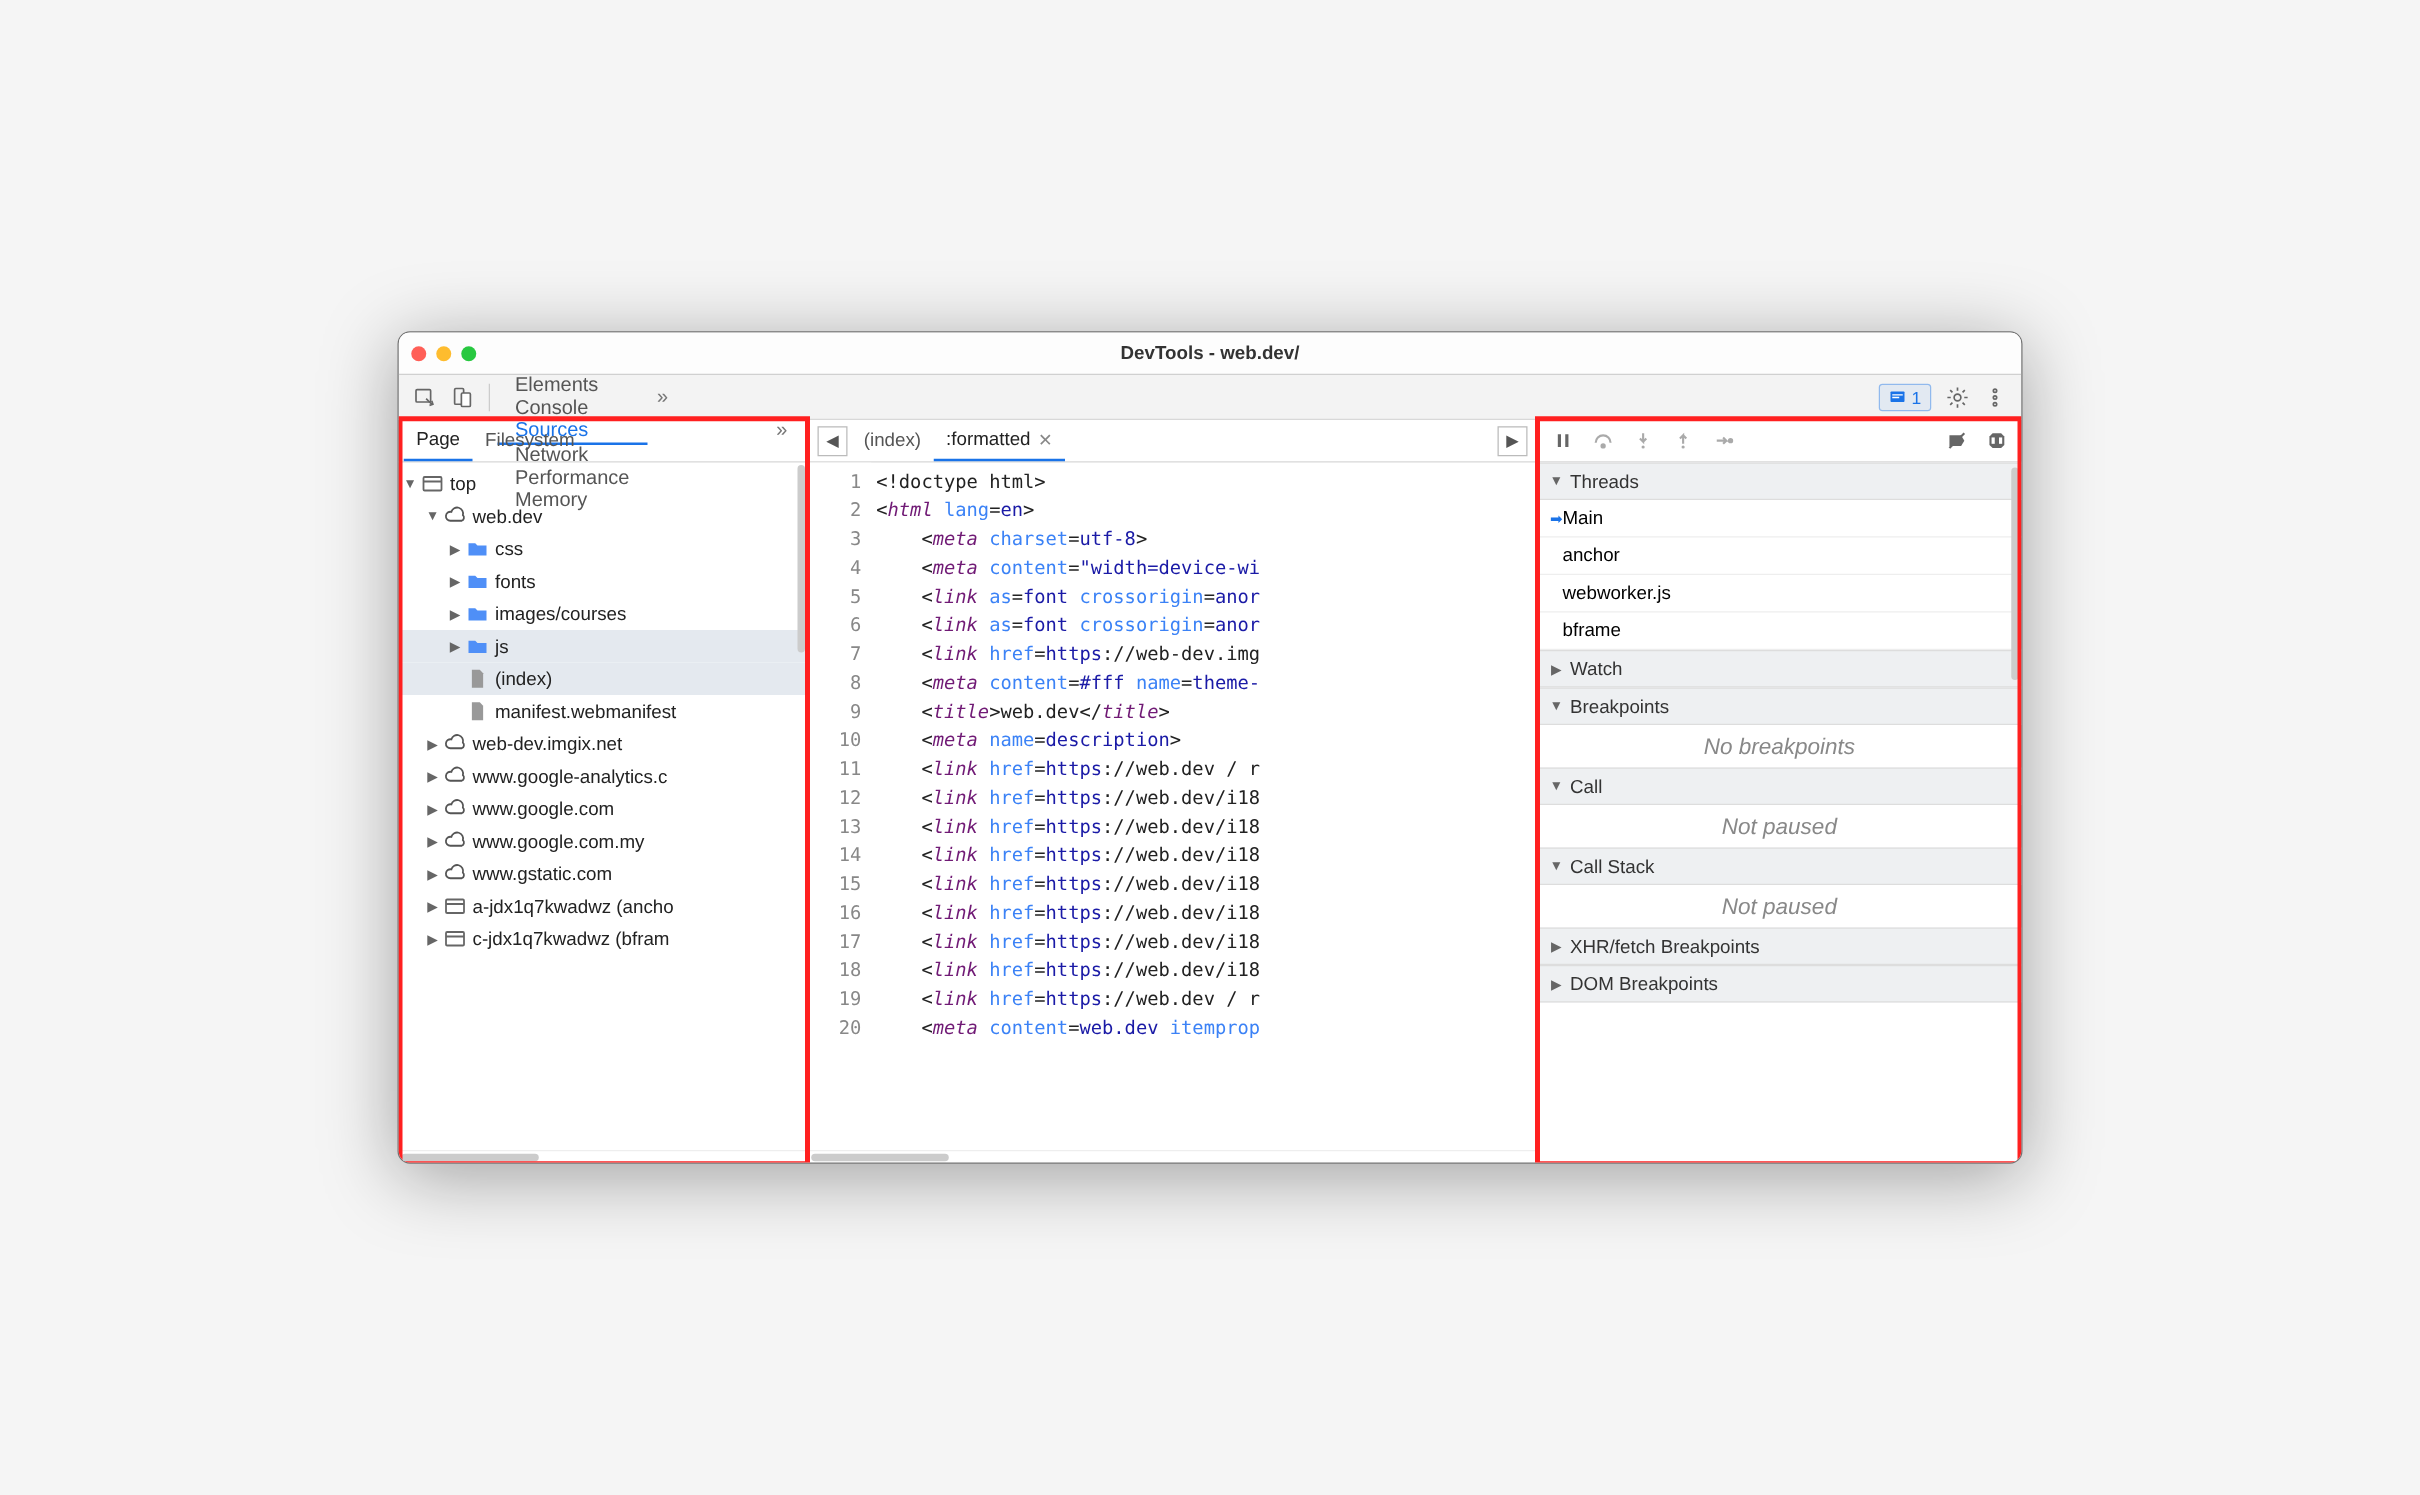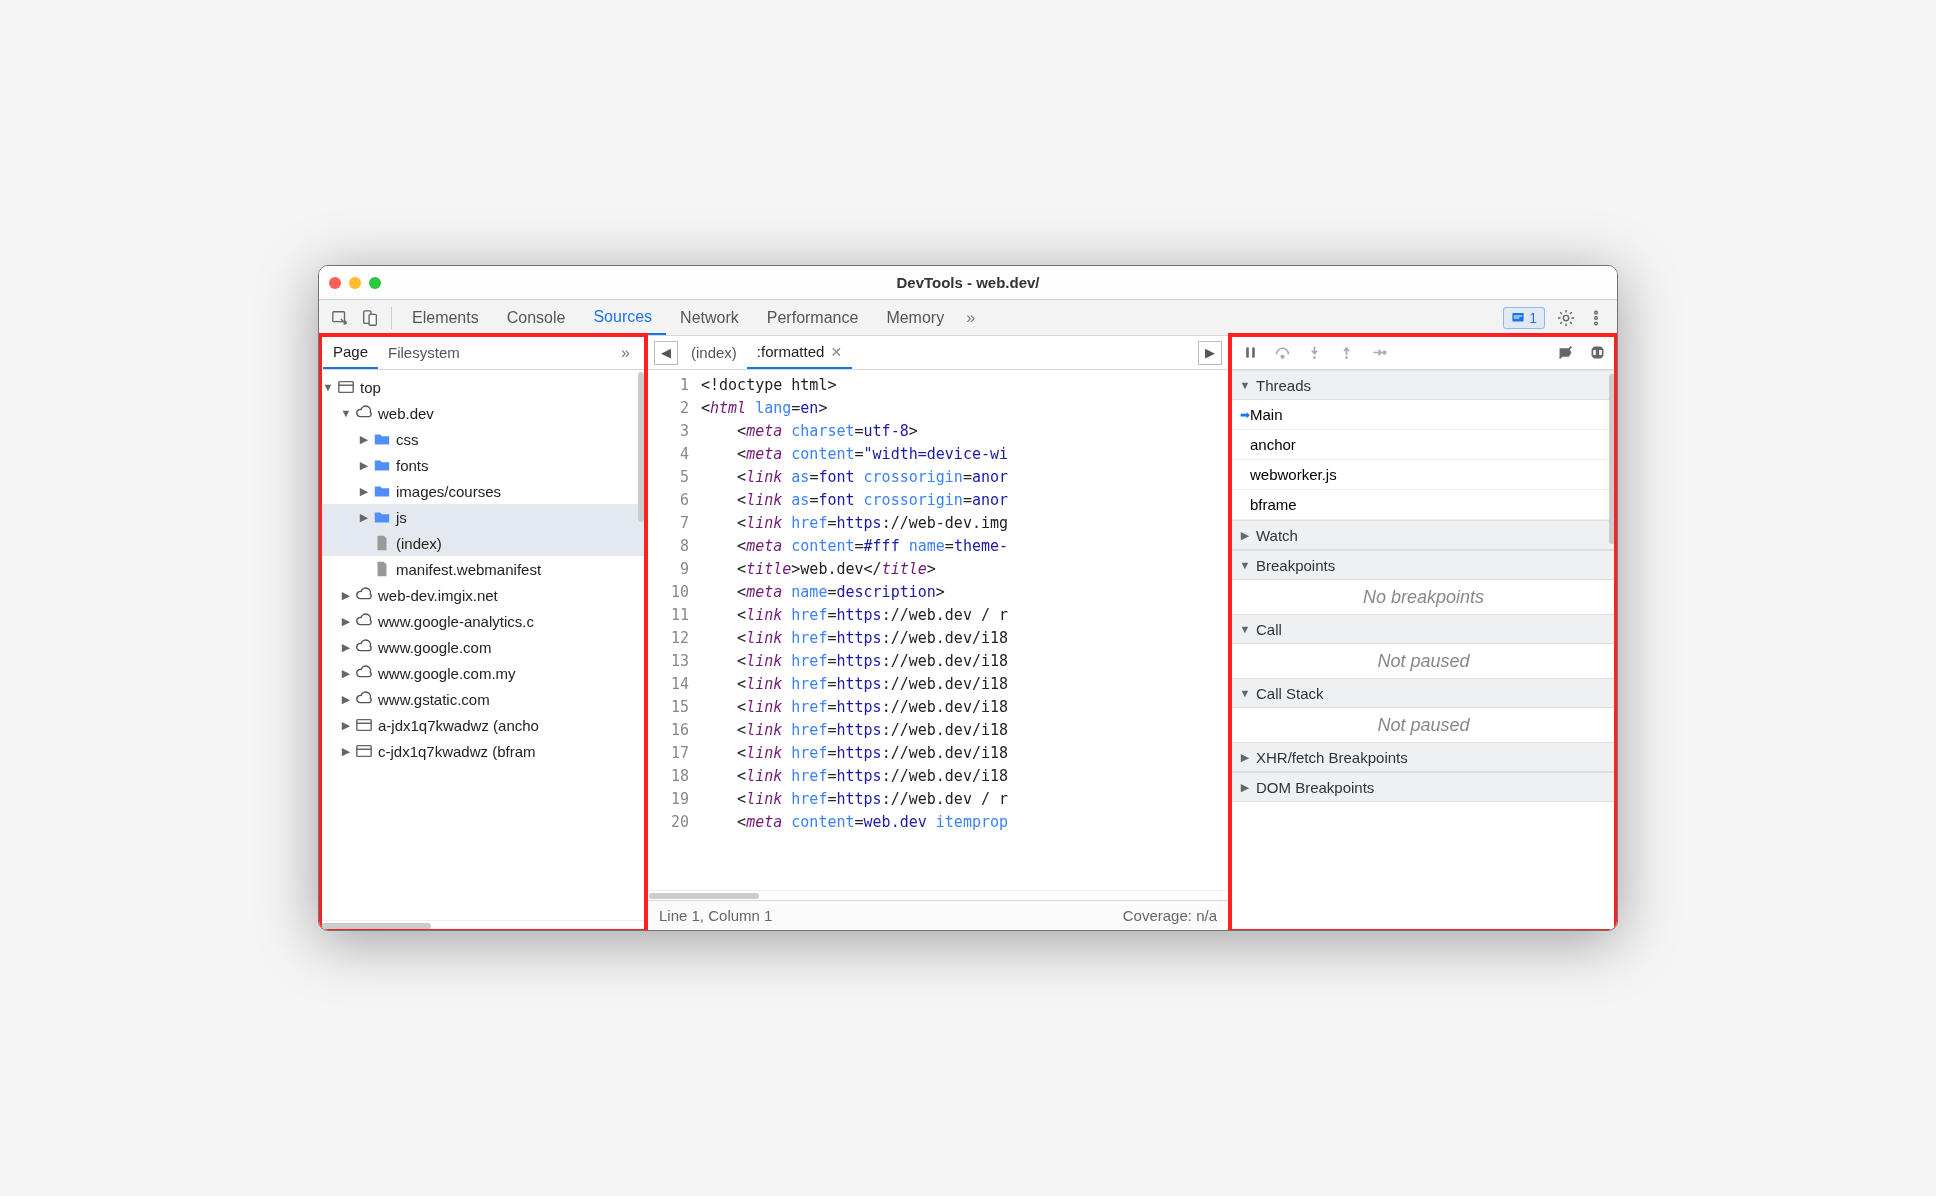--- a/index.html
+++ b/index.html
@@ -18,7 +18,7 @@
 .toolbar .tool-icon { width:30px; height:30px; display:flex; align-items:center; justify-content:center; color:#666; cursor:pointer; }
 .toolbar .tool-icon svg { width:18px; height:18px; stroke:currentColor; fill:none; stroke-width:1.5; }
 .tool-sep { width:1px; height:22px; background:#ccc; margin:0 6px; }
-.tabs { display:flex; height:100%; }
+.tabs { display:flex; height:100%;flex-direction:column; }
 .tab { padding:0 14px; display:flex; align-items:center; cursor:pointer; color:#555; }
 .tab.active { color:#1a73e8; border-bottom:2px solid #1a73e8; }
 .tb-spacer { flex:1; }

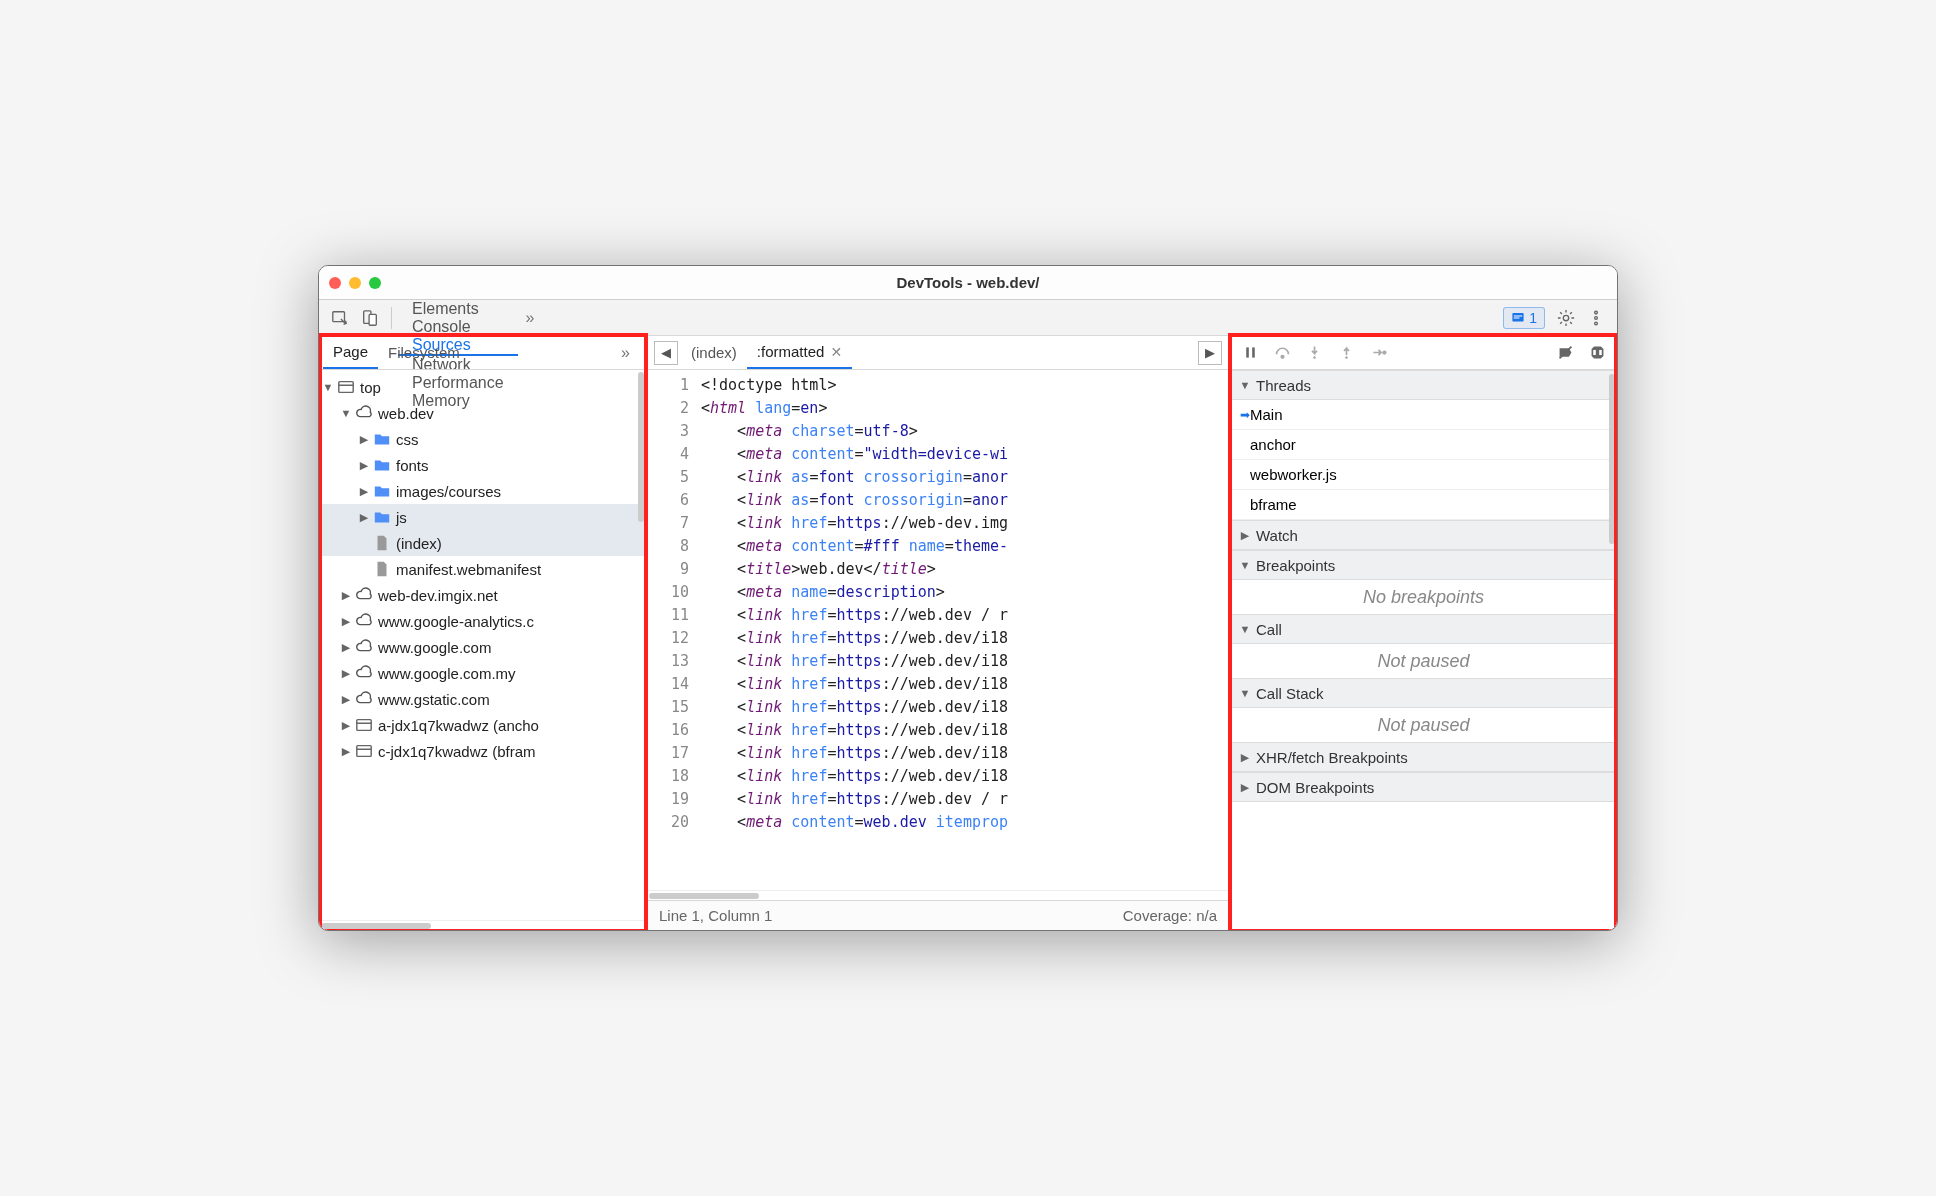--- a/index.html
+++ b/index.html
@@ -34,7 +34,7 @@
 .hl-left { left:-1px; top:-3px; width:330px; height:600px; }
 .hl-right { right:-1px; top:-3px; width:390px; height:600px; }
 
-.subtabs { height:34px; display:flex; align-items:center; border-bottom:1px solid #d8d8d8; font-size:15px; color:#555; padding:0 4px; }
+.subtabs { height:34px; display:flex; align-items:flex-start; border-bottom:1px solid #d8d8d8; font-size:15px; color:#555; padding:0 4px; }
 .subtab { padding:0 10px; height:100%; display:flex; align-items:center; cursor:pointer; }
 .subtab.active { border-bottom:2px solid #1a73e8; color:#222; }
 .subtabs .chevron-sm { margin-left:auto; }

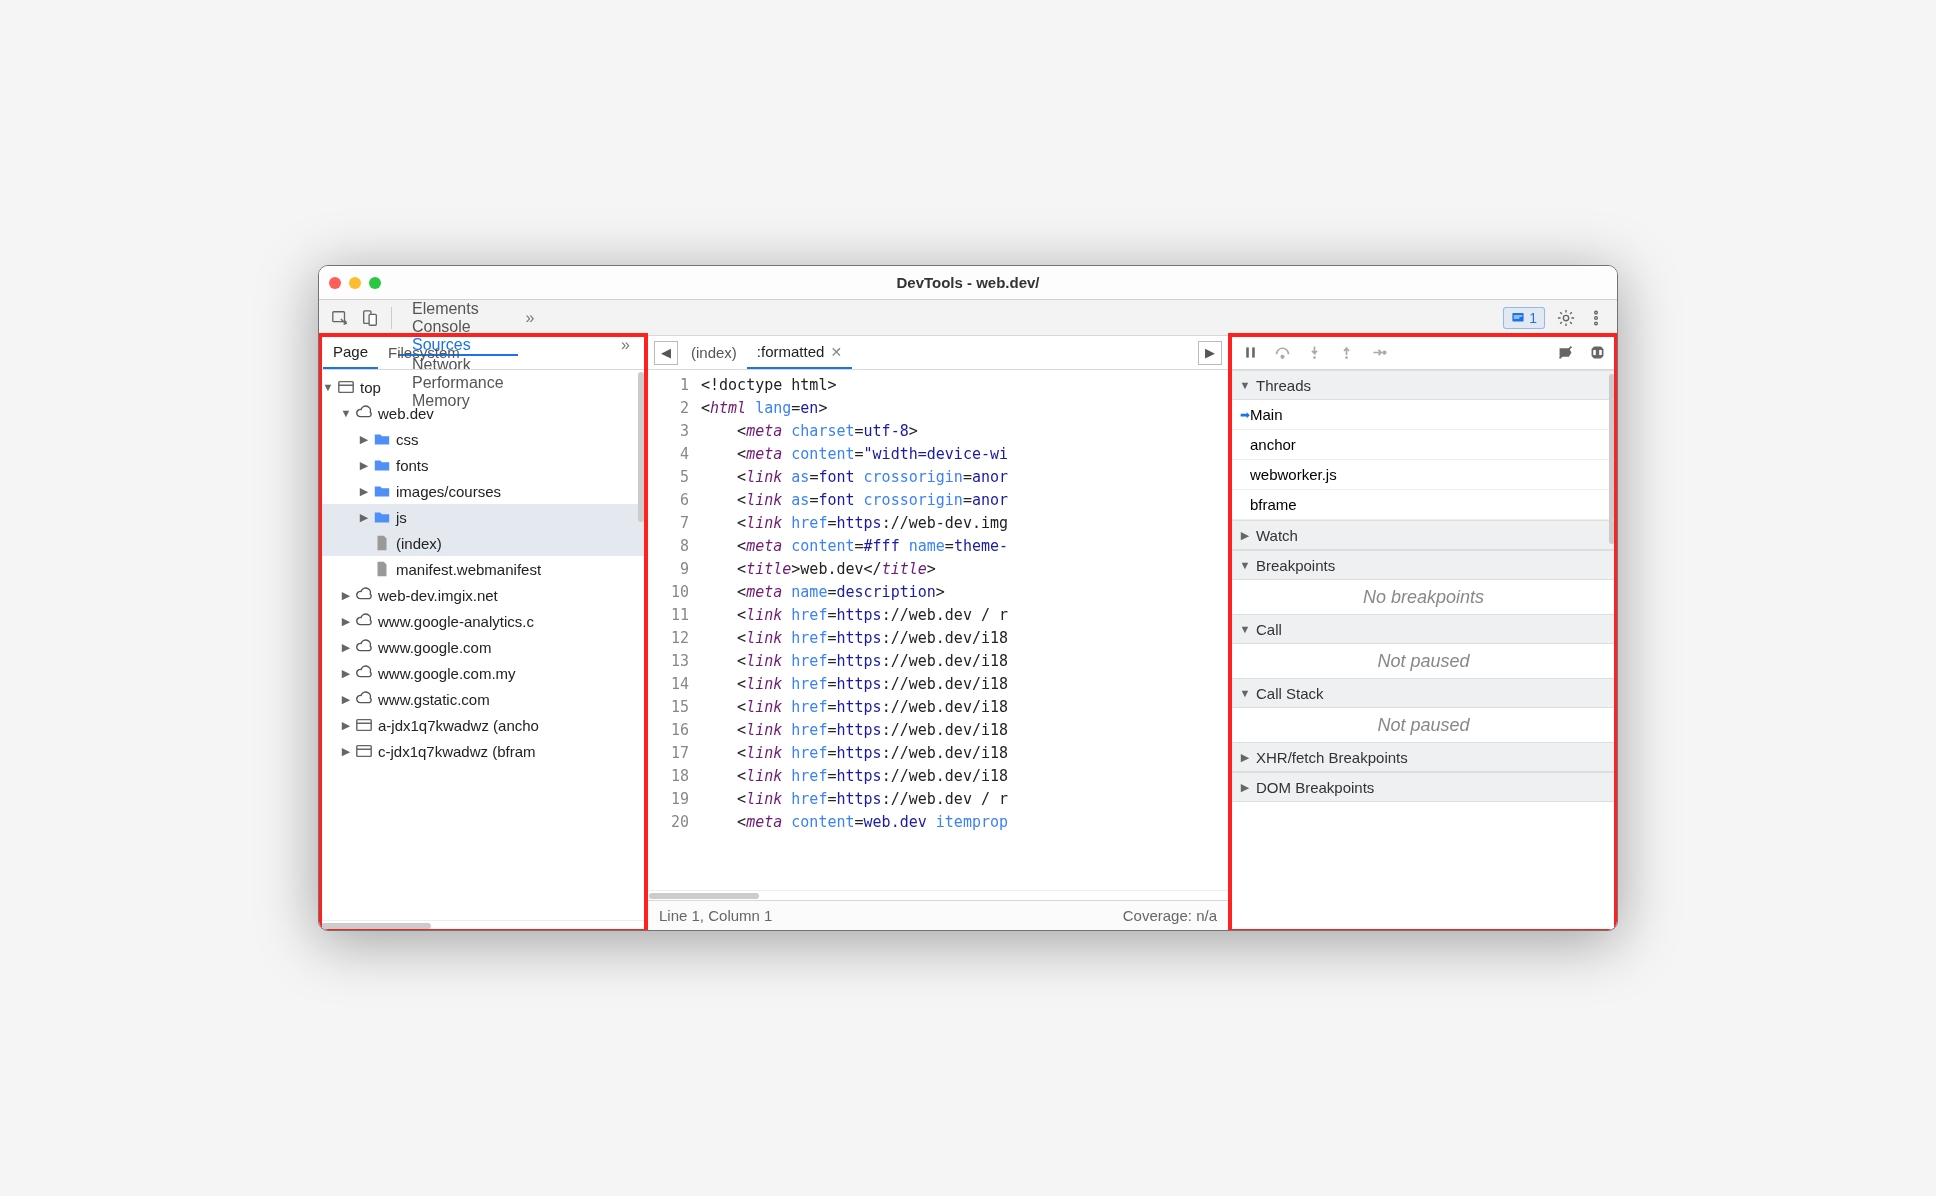--- a/index.html
+++ b/index.html
@@ -312,10 +312,6 @@
         <div class="code" id="code"><div><span class="txt">&lt;!doctype html&gt;</span></div><div><span class="txt">&lt;</span><span class="tag">html</span><span class="txt"> </span><span class="attr">lang</span><span class="txt">=</span><span class="val">en</span><span class="txt">&gt;</span></div><div><span class="txt">    &lt;</span><span class="tag">meta</span><span class="txt"> </span><span class="attr">charset</span><span class="txt">=</span><span class="val">utf-8</span><span class="txt">&gt;</span></div><div><span class="txt">    &lt;</span><span class="tag">meta</span><span class="txt"> </span><span class="attr">content</span><span class="txt">=</span><span class="val">"width=device-wi</span></div><div><span class="txt">    &lt;</span><span class="tag">link</span><span class="txt"> </span><span class="attr">as</span><span class="txt">=</span><span class="val">font</span><span class="txt"> </span><span class="attr">crossorigin</span><span class="txt">=</span><span class="val">anor</span></div><div><span class="txt">    &lt;</span><span class="tag">link</span><span class="txt"> </span><span class="attr">as</span><span class="txt">=</span><span class="val">font</span><span class="txt"> </span><span class="attr">crossorigin</span><span class="txt">=</span><span class="val">anor</span></div><div><span class="txt">    &lt;</span><span class="tag">link</span><span class="txt"> </span><span class="attr">href</span><span class="txt">=</span><span class="val">https</span><span class="txt">://web-dev.img</span></div><div><span class="txt">    &lt;</span><span class="tag">meta</span><span class="txt"> </span><span class="attr">content</span><span class="txt">=</span><span class="val">#fff</span><span class="txt"> </span><span class="attr">name</span><span class="txt">=</span><span class="val">theme-</span></div><div><span class="txt">    &lt;</span><span class="tag">title</span><span class="txt">&gt;web.dev&lt;/</span><span class="tag">title</span><span class="txt">&gt;</span></div><div><span class="txt">    &lt;</span><span class="tag">meta</span><span class="txt"> </span><span class="attr">name</span><span class="txt">=</span><span class="val">description</span><span class="txt">&gt;</span></div><div><span class="txt">    &lt;</span><span class="tag">link</span><span class="txt"> </span><span class="attr">href</span><span class="txt">=</span><span class="val">https</span><span class="txt">://web.dev / r</span></div><div><span class="txt">    &lt;</span><span class="tag">link</span><span class="txt"> </span><span class="attr">href</span><span class="txt">=</span><span class="val">https</span><span class="txt">://web.dev/i18</span></div><div><span class="txt">    &lt;</span><span class="tag">link</span><span class="txt"> </span><span class="attr">href</span><span class="txt">=</span><span class="val">https</span><span class="txt">://web.dev/i18</span></div><div><span class="txt">    &lt;</span><span class="tag">link</span><span class="txt"> </span><span class="attr">href</span><span class="txt">=</span><span class="val">https</span><span class="txt">://web.dev/i18</span></div><div><span class="txt">    &lt;</span><span class="tag">link</span><span class="txt"> </span><span class="attr">href</span><span class="txt">=</span><span class="val">https</span><span class="txt">://web.dev/i18</span></div><div><span class="txt">    &lt;</span><span class="tag">link</span><span class="txt"> </span><span class="attr">href</span><span class="txt">=</span><span class="val">https</span><span class="txt">://web.dev/i18</span></div><div><span class="txt">    &lt;</span><span class="tag">link</span><span class="txt"> </span><span class="attr">href</span><span class="txt">=</span><span class="val">https</span><span class="txt">://web.dev/i18</span></div><div><span class="txt">    &lt;</span><span class="tag">link</span><span class="txt"> </span><span class="attr">href</span><span class="txt">=</span><span class="val">https</span><span class="txt">://web.dev/i18</span></div><div><span class="txt">    &lt;</span><span class="tag">link</span><span class="txt"> </span><span class="attr">href</span><span class="txt">=</span><span class="val">https</span><span class="txt">://web.dev / r</span></div><div><span class="txt">    &lt;</span><span class="tag">meta</span><span class="txt"> </span><span class="attr">content</span><span class="txt">=</span><span class="val">web.dev</span><span class="txt"> </span><span class="attr">itemprop</span></div></div>
       </div>
       <div class="hscroll"></div>
-      <div class="statusbar">
-        <span>Line 1, Column 1</span>
-        <span>Coverage: n/a</span>
-      </div>
     </div>
 
     <div class="pane-right">

